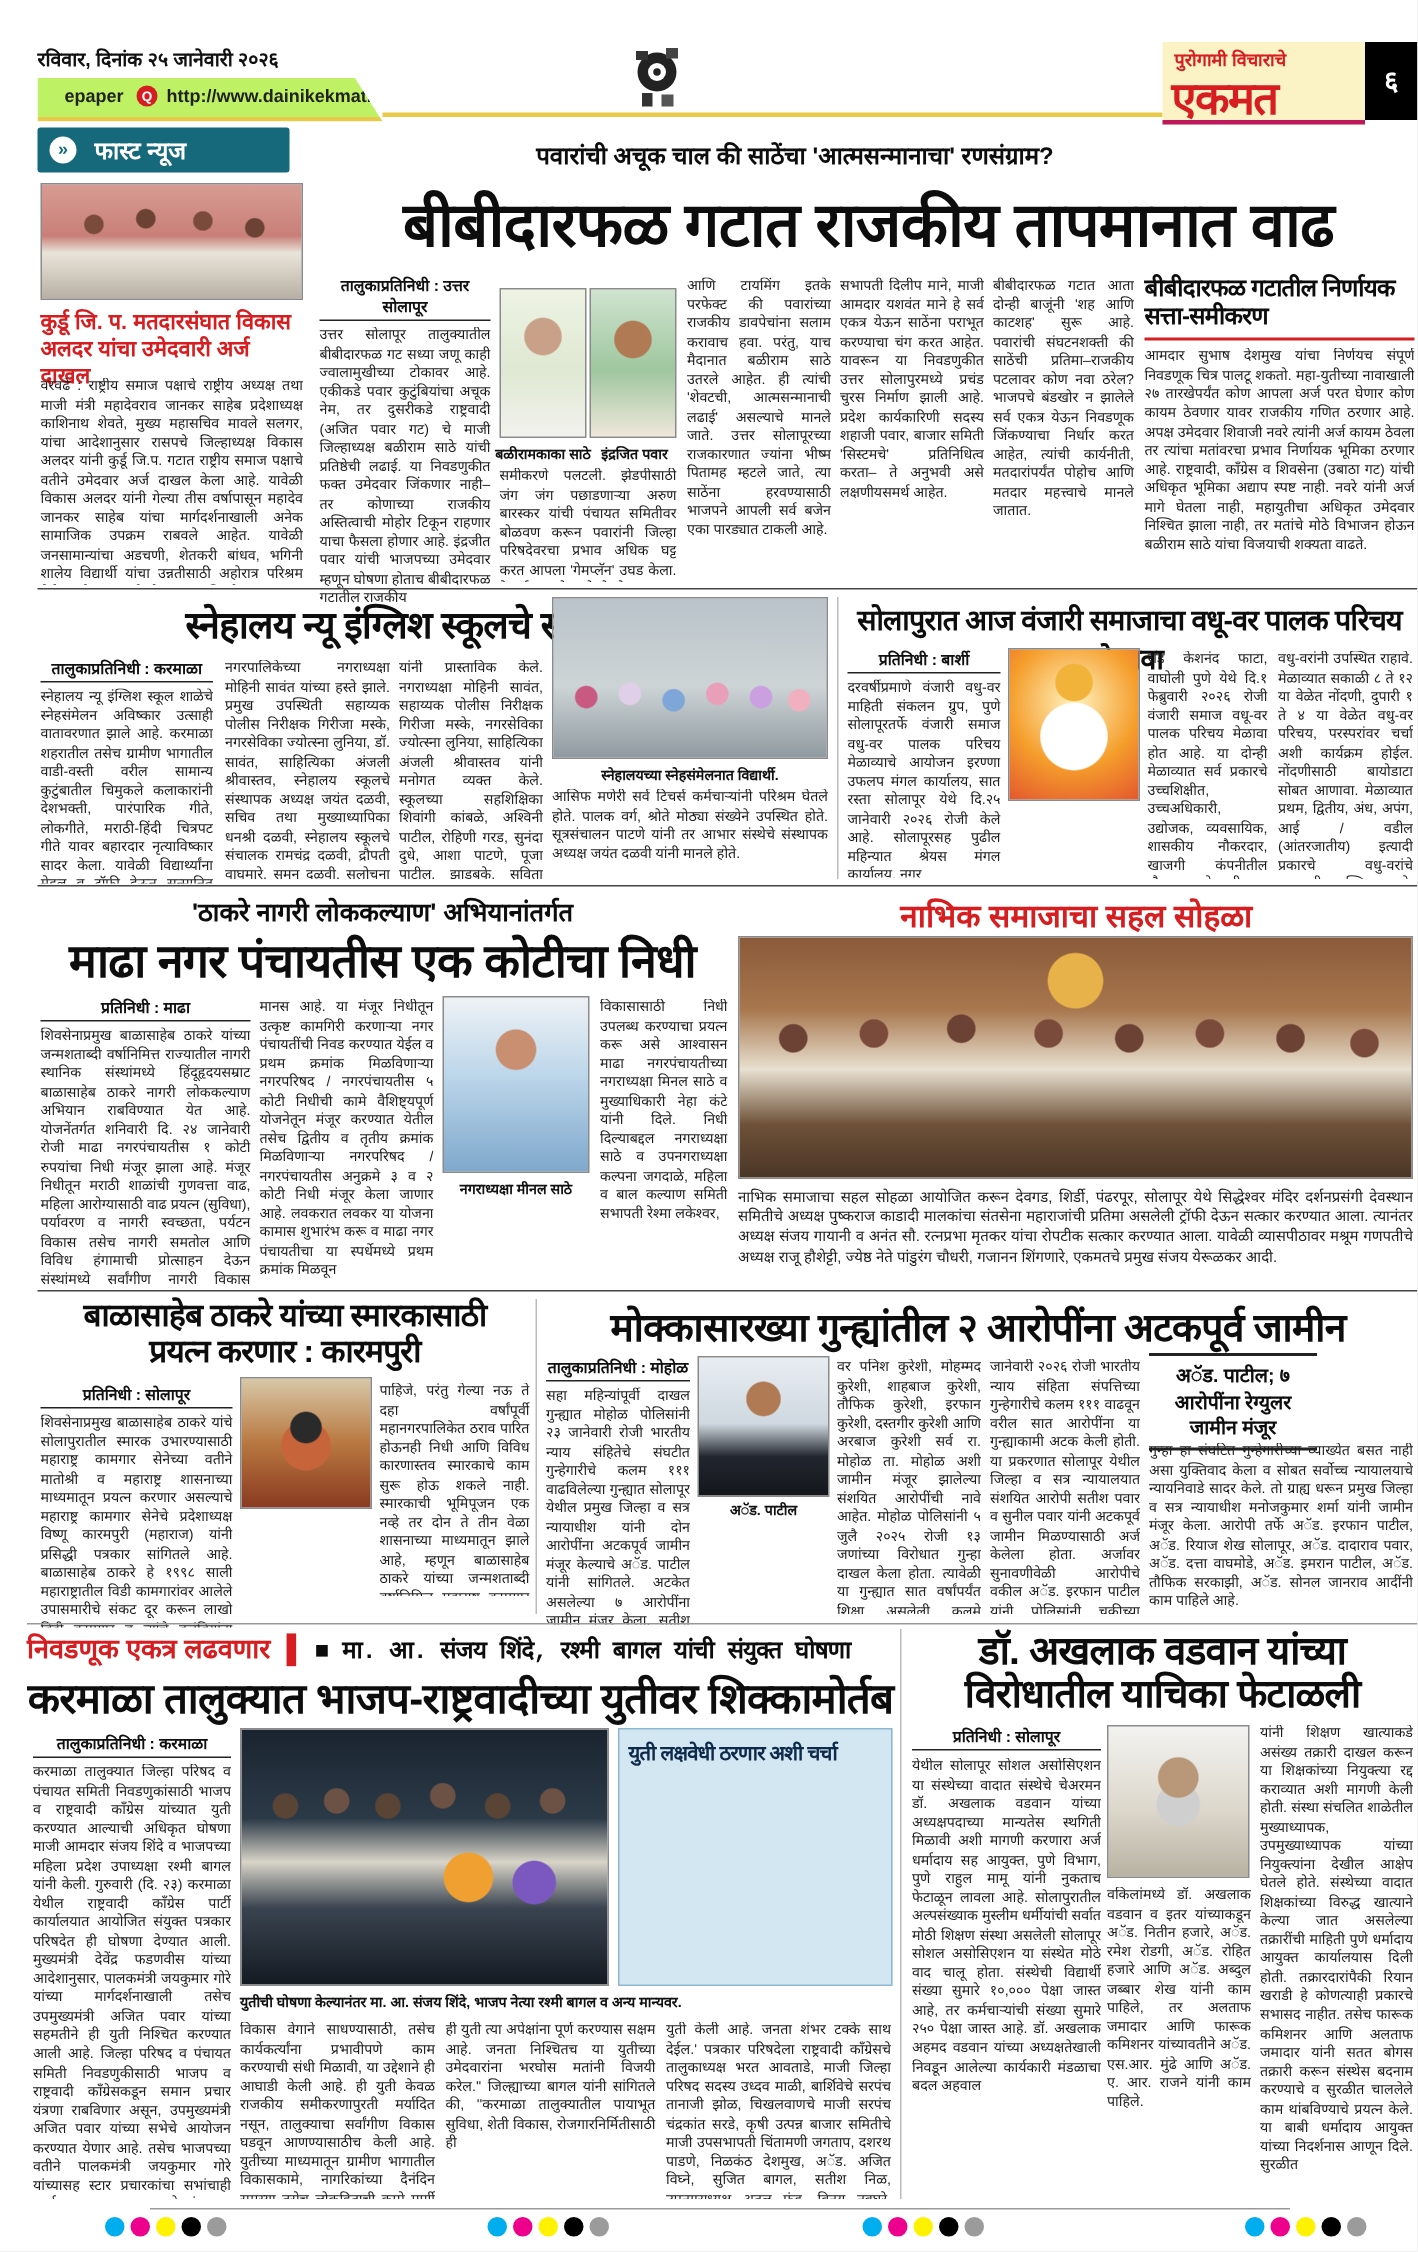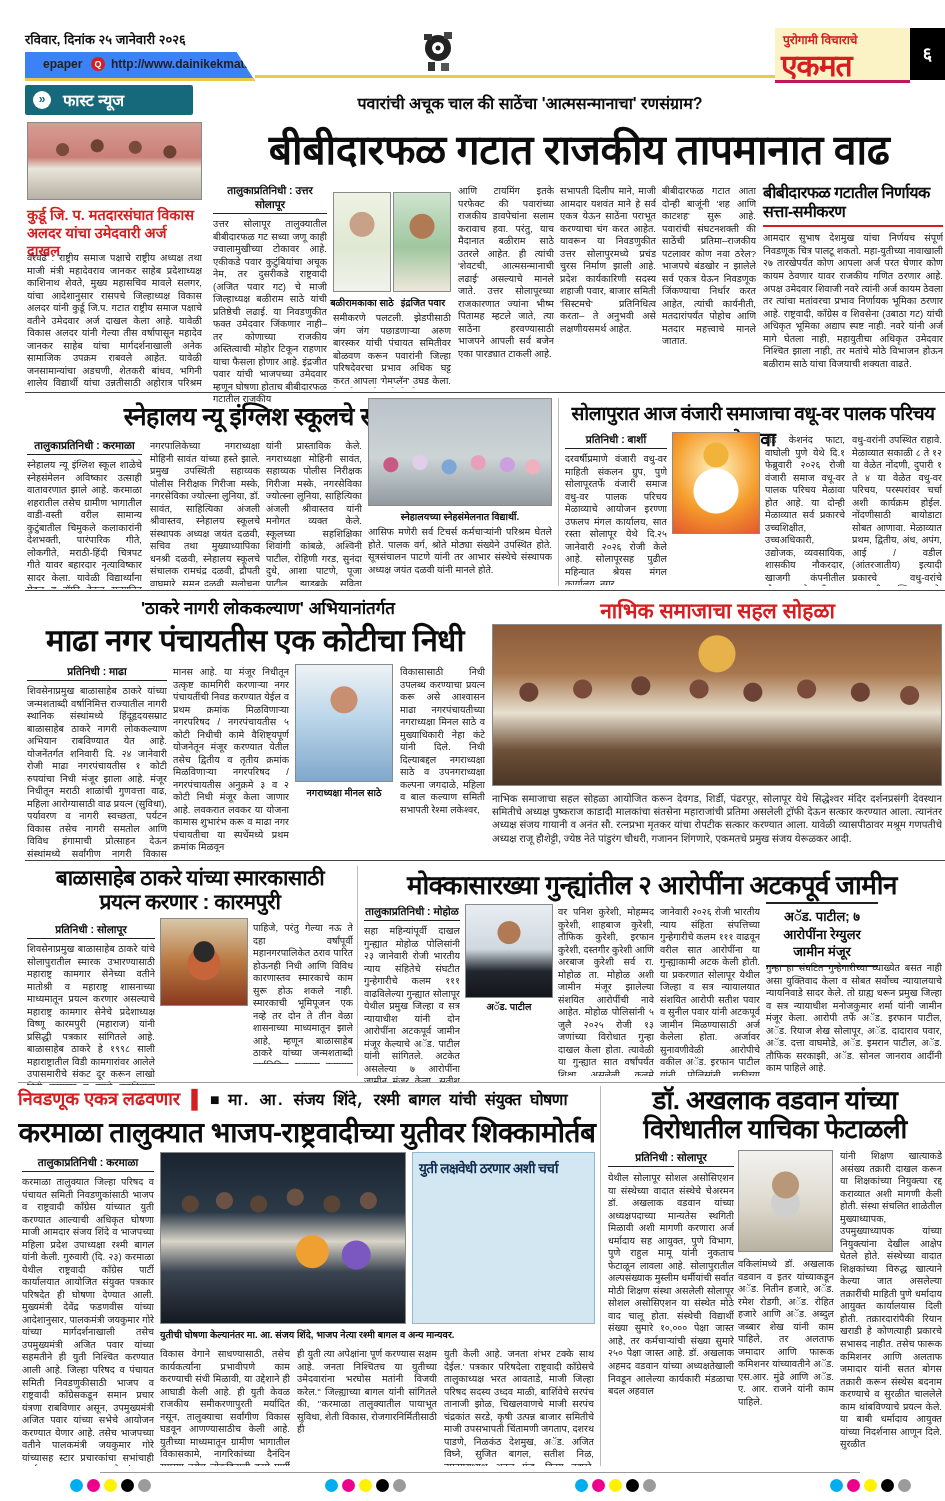--- a/index.html
+++ b/index.html
@@ -25,7 +25,7 @@
 
   <div class="abs" style="left:25px;top:30px;font-size:13px;font-weight:bold;">रविवार, दिनांक २५ जानेवारी २०२६</div>
 
-  <div class="abs" style="left:25px;top:52px;width:230px;height:26px;background:#3b82f6;border-bottom:3px solid #e8c94a;clip-path:polygon(0 0,92% 0,100% 100%,0 100%);text-decoration:underline;">
+  <div class="abs" style="left:25px;top:52px;width:230px;height:26px;background:#bef264;border-bottom:3px solid #e8c94a;clip-path:polygon(0 0,92% 0,100% 100%,0 100%);text-decoration:underline;">
     <span style="position:absolute;left:18px;top:5px;font-size:12px;font-weight:bold;color:#222;">epaper</span>
     <span style="position:absolute;left:66px;top:5px;width:14px;height:14px;border-radius:50%;background:#d61e20;color:#fff;font-size:9px;font-weight:bold;text-align:center;line-height:14px;">Q</span>
     <span style="position:absolute;left:86px;top:5px;font-size:12px;font-weight:bold;color:#222;">http://www.dainikekmat.com</span>

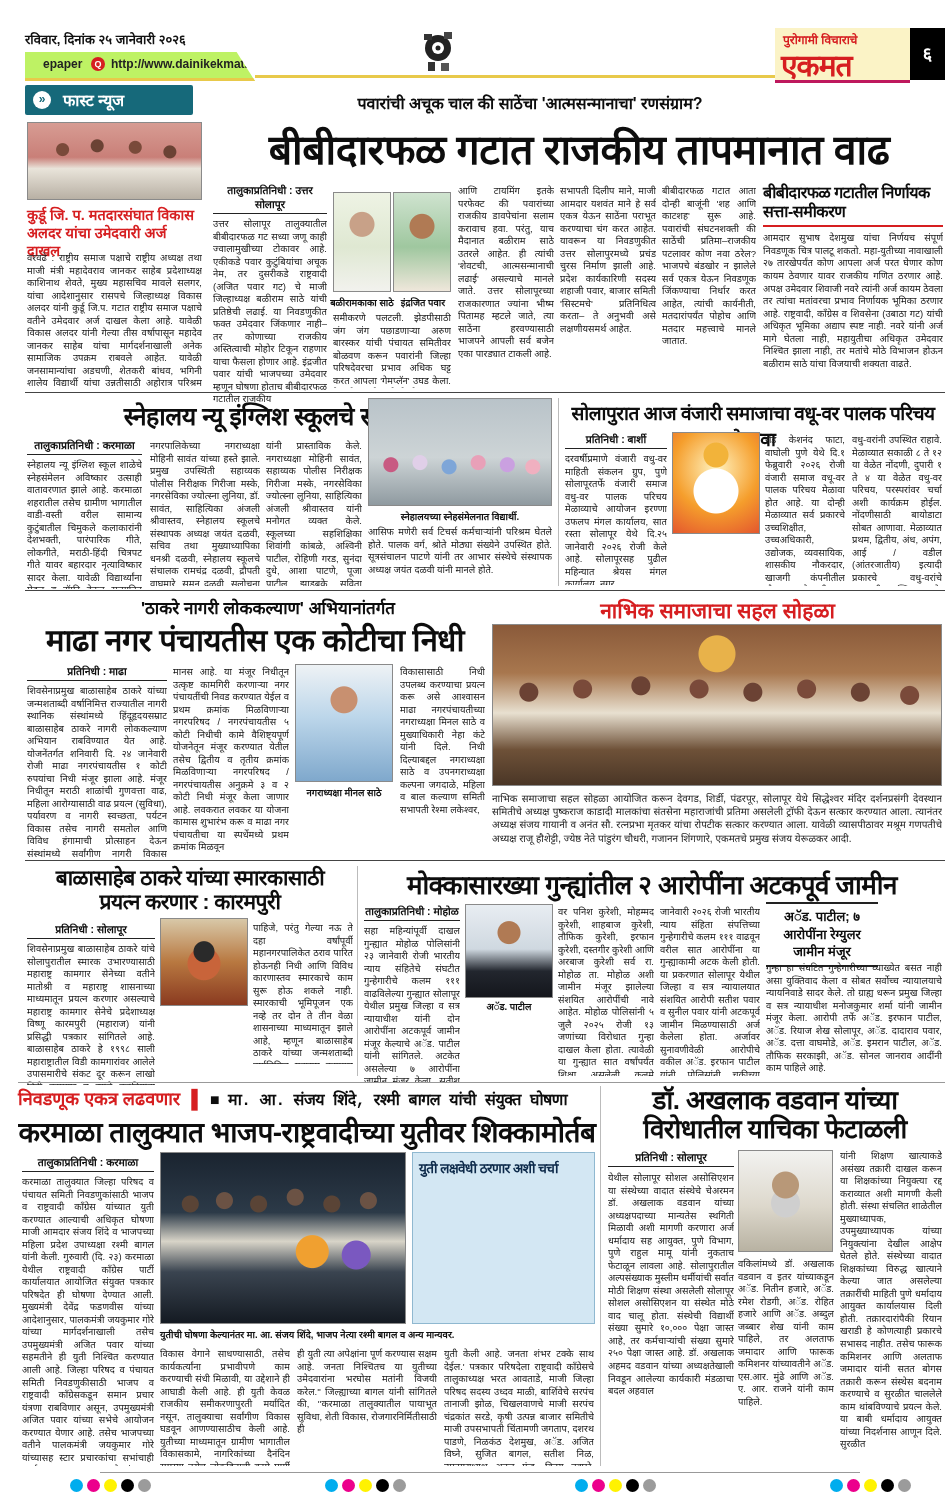--- a/index.html
+++ b/index.html
@@ -127,7 +127,7 @@
 
   <div class="abs hrule" style="left:25px;top:590px;width:920px;"></div>
 
-  <div class="abs kicker" style="left:38px;top:596px;width:460px;font-size:17px;">'ठाकरे नागरी लोककल्याण' अभियानांतर्गत</div>
+  <div class="abs kicker" style="left:25px;top:596px;width:460px;font-size:17px;">'ठाकरे नागरी लोककल्याण' अभियानांतर्गत</div>
   <div class="abs hl" style="left:25px;top:618px;width:460px;font-size:31px;text-align:center;">माढा नगर पंचायतीस एक कोटीचा निधी</div>
 
   <div class="abs" style="left:27px;top:664px;width:140px;">

